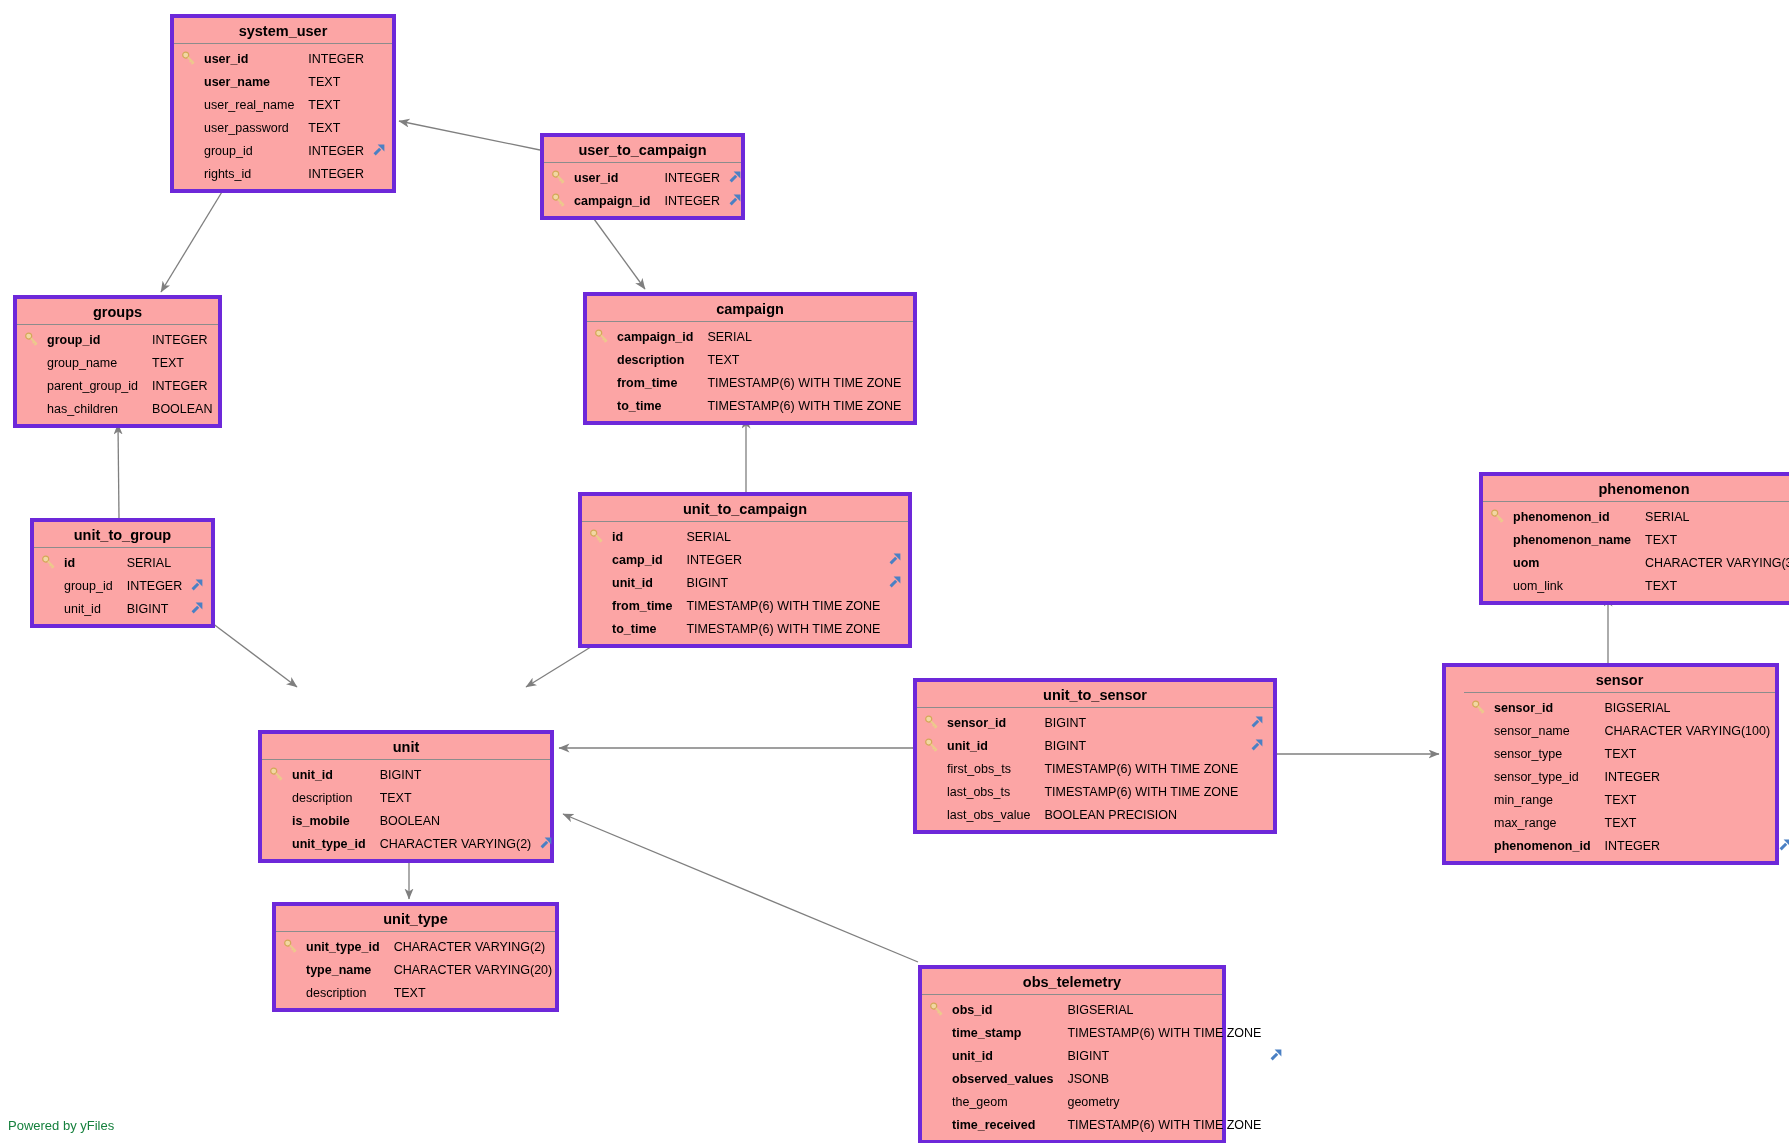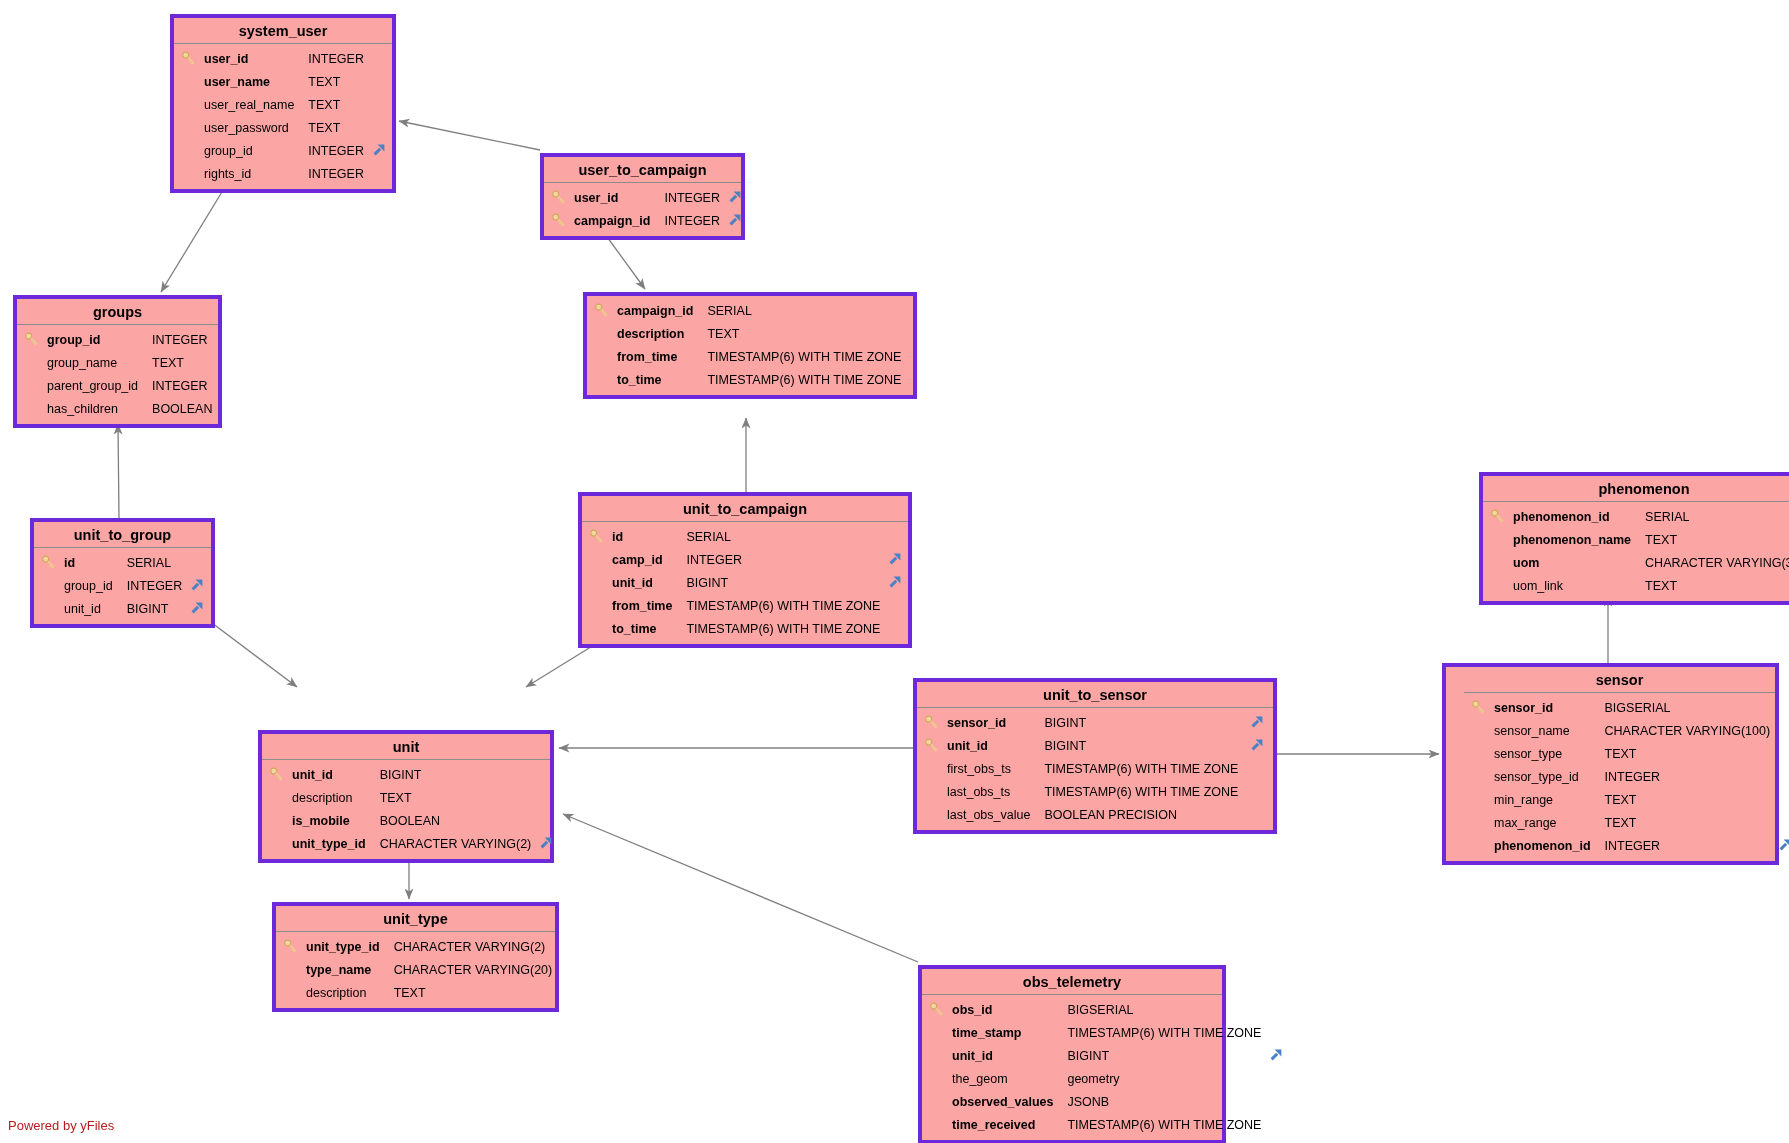--- a/index.html
+++ b/index.html
@@ -204,7 +204,7 @@
         </tbody>
       </table>
   </div>
-    <div class="entity" style="left: 540px; top: 133px; width: 205px; margin-top: 20px;">
+    <div class="entity" style="left: 540px; top: 133px; width: 205px;">
     <div class="entity-title">user_to_campaign</div>
     <table class="entity-rows">
         <tbody>

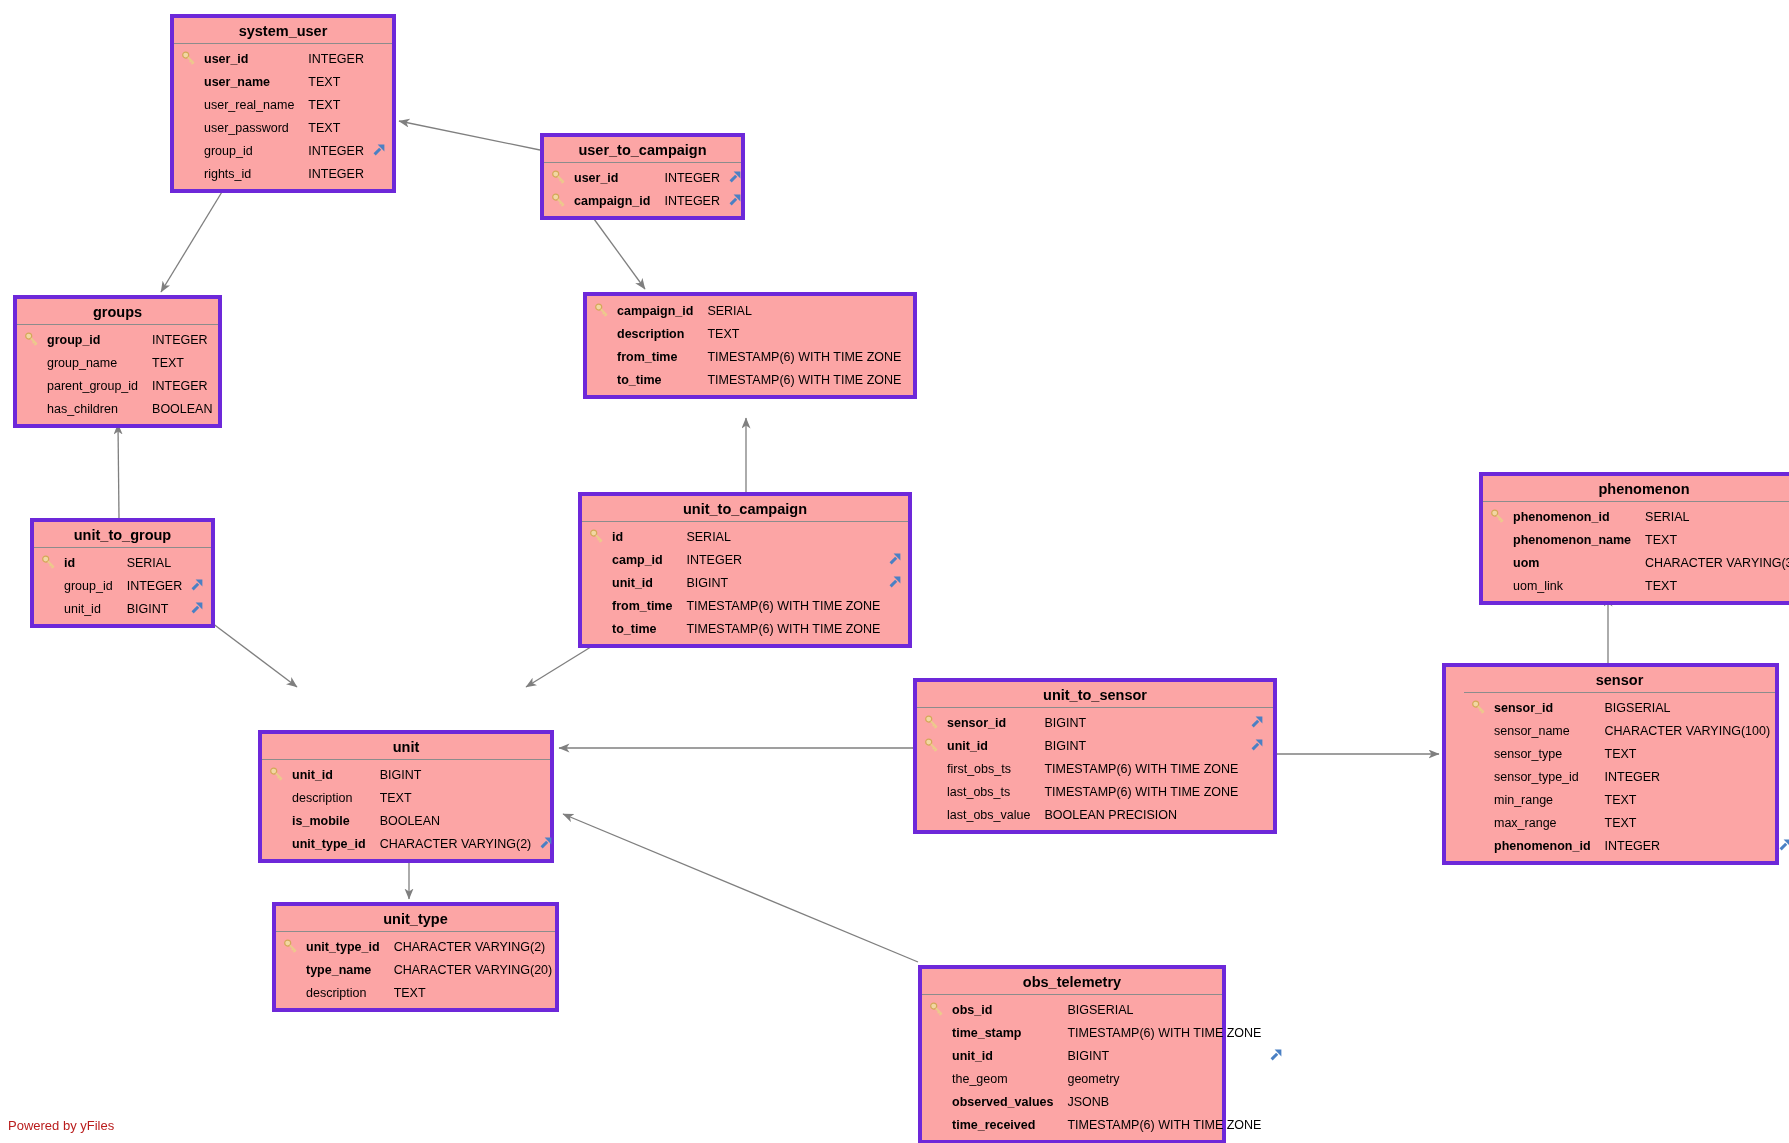--- a/index.html
+++ b/index.html
@@ -351,6 +351,7 @@
       </table>
   </div>
     <div class="entity" style="left: 583px; top: 292px; width: 334px;">
+    <div class="entity-title">campaign</div>
     <table class="entity-rows">
         <tbody>
           <tr class="attr-row bold">

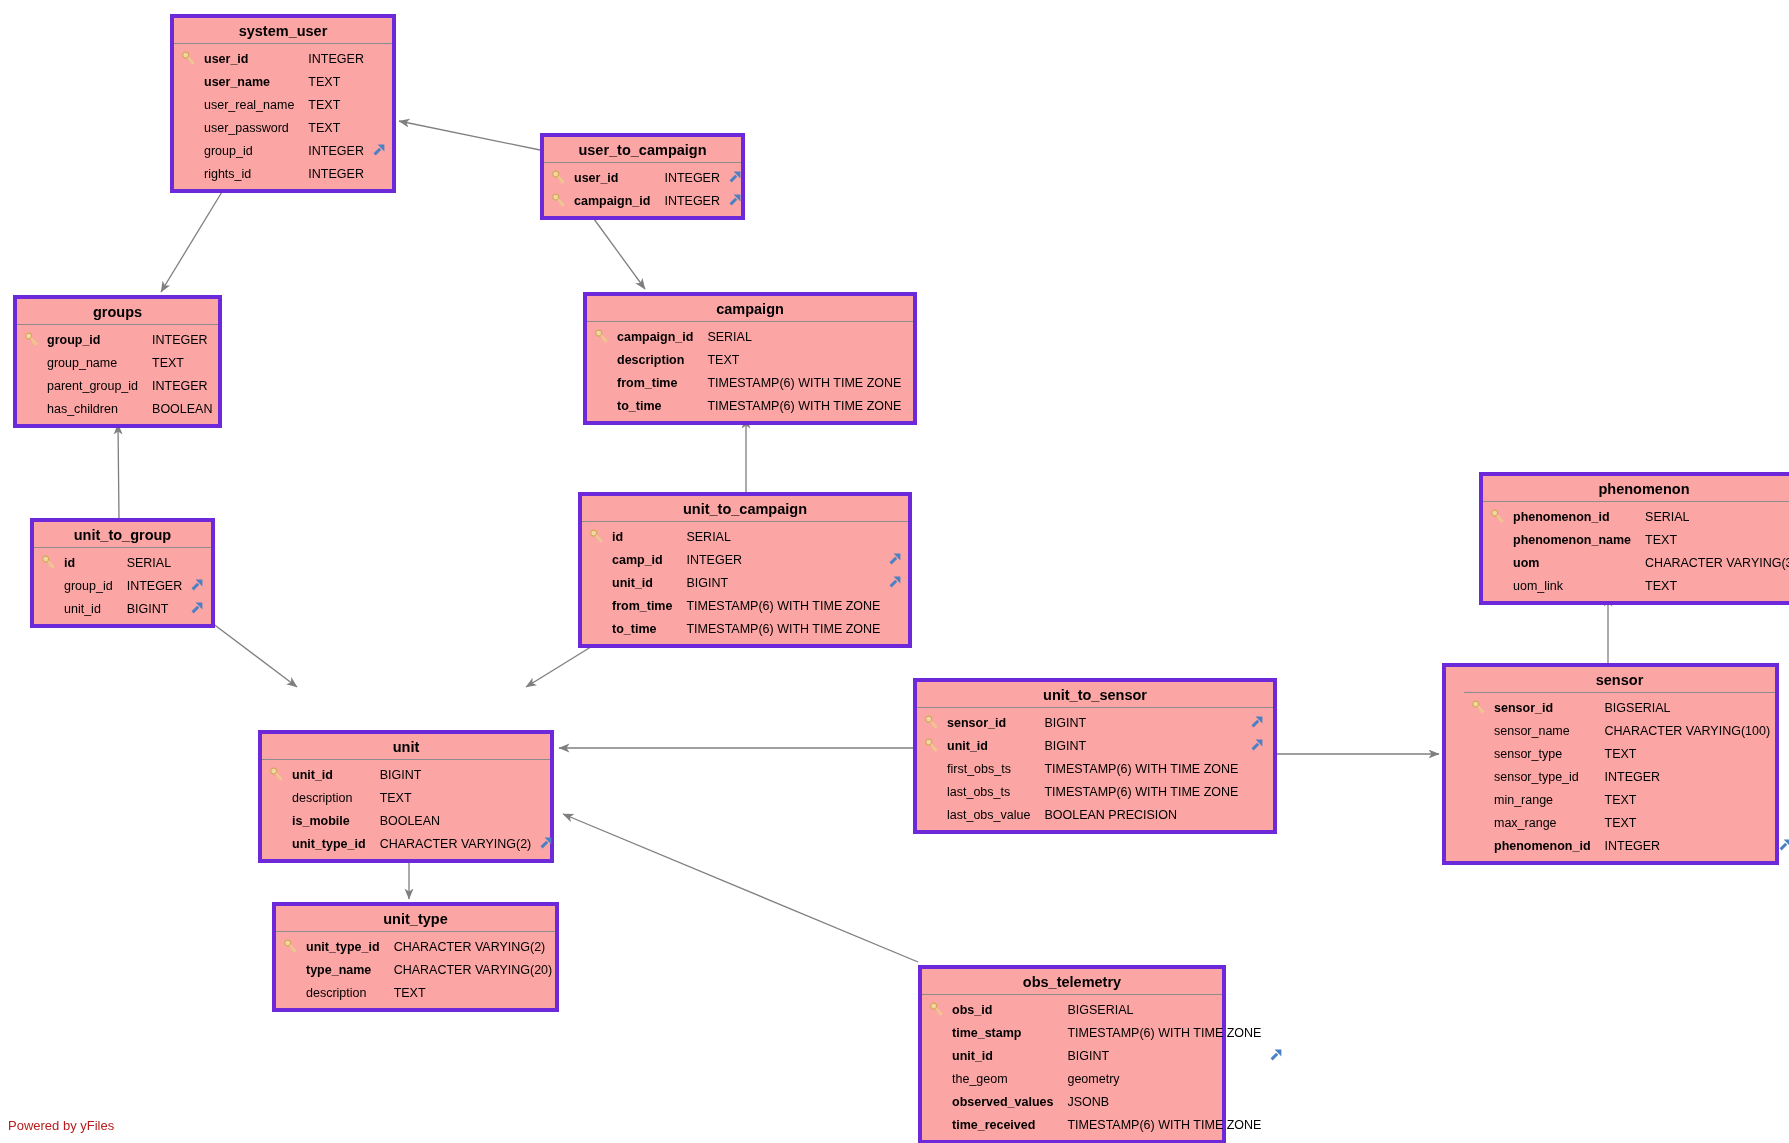--- a/index.html
+++ b/index.html
@@ -1246,6 +1246,28 @@
       </span>
     </td>
   </tr>
+          <tr class="attr-row bold">
+    <td class="cell-icon">
+      <span class="icon-svg key-icon" style="visibility: hidden;">
+        <svg width="15" height="15" viewBox="0 0 16 16">
+          <circle cx="5" cy="5.4" r="3.2" fill="#f2d7a2" stroke="#d4a859" stroke-width="1.3"></circle>
+          <line x1="7.4" y1="7.8" x2="13.7" y2="14.1" stroke="#ecca8c" stroke-width="2.2"></line>
+          <line x1="10.6" y1="11.6" x2="9.2" y2="13.0" stroke="#ecca8c" stroke-width="1.7"></line>
+          <line x1="12.6" y1="13.6" x2="11.2" y2="15.0" stroke="#ecca8c" stroke-width="1.7"></line>
+        </svg>
+      </span>
+    </td>
+    <td class="cell-name">observed_values</td>
+    <td class="cell-type">JSONB</td>
+    <td class="cell-fk">
+      <span class="icon-svg fk-icon" style="visibility: hidden;">
+        <svg width="15" height="15" viewBox="0 0 15 15">
+          <line x1="2.6" y1="12.4" x2="8.2" y2="6.8" stroke="#4a80c4" stroke-width="3"></line>
+          <polygon points="5.6,2.6 12.4,2.6 12.4,9.4" fill="#4a80c4"></polygon>
+        </svg>
+      </span>
+    </td>
+  </tr>
           <tr class="attr-row">
     <td class="cell-icon">
       <span class="icon-svg key-icon" style="visibility: hidden;">
@@ -1259,28 +1281,6 @@
     </td>
     <td class="cell-name">the_geom</td>
     <td class="cell-type">geometry</td>
-    <td class="cell-fk">
-      <span class="icon-svg fk-icon" style="visibility: hidden;">
-        <svg width="15" height="15" viewBox="0 0 15 15">
-          <line x1="2.6" y1="12.4" x2="8.2" y2="6.8" stroke="#4a80c4" stroke-width="3"></line>
-          <polygon points="5.6,2.6 12.4,2.6 12.4,9.4" fill="#4a80c4"></polygon>
-        </svg>
-      </span>
-    </td>
-  </tr>
-          <tr class="attr-row bold">
-    <td class="cell-icon">
-      <span class="icon-svg key-icon" style="visibility: hidden;">
-        <svg width="15" height="15" viewBox="0 0 16 16">
-          <circle cx="5" cy="5.4" r="3.2" fill="#f2d7a2" stroke="#d4a859" stroke-width="1.3"></circle>
-          <line x1="7.4" y1="7.8" x2="13.7" y2="14.1" stroke="#ecca8c" stroke-width="2.2"></line>
-          <line x1="10.6" y1="11.6" x2="9.2" y2="13.0" stroke="#ecca8c" stroke-width="1.7"></line>
-          <line x1="12.6" y1="13.6" x2="11.2" y2="15.0" stroke="#ecca8c" stroke-width="1.7"></line>
-        </svg>
-      </span>
-    </td>
-    <td class="cell-name">observed_values</td>
-    <td class="cell-type">JSONB</td>
     <td class="cell-fk">
       <span class="icon-svg fk-icon" style="visibility: hidden;">
         <svg width="15" height="15" viewBox="0 0 15 15">

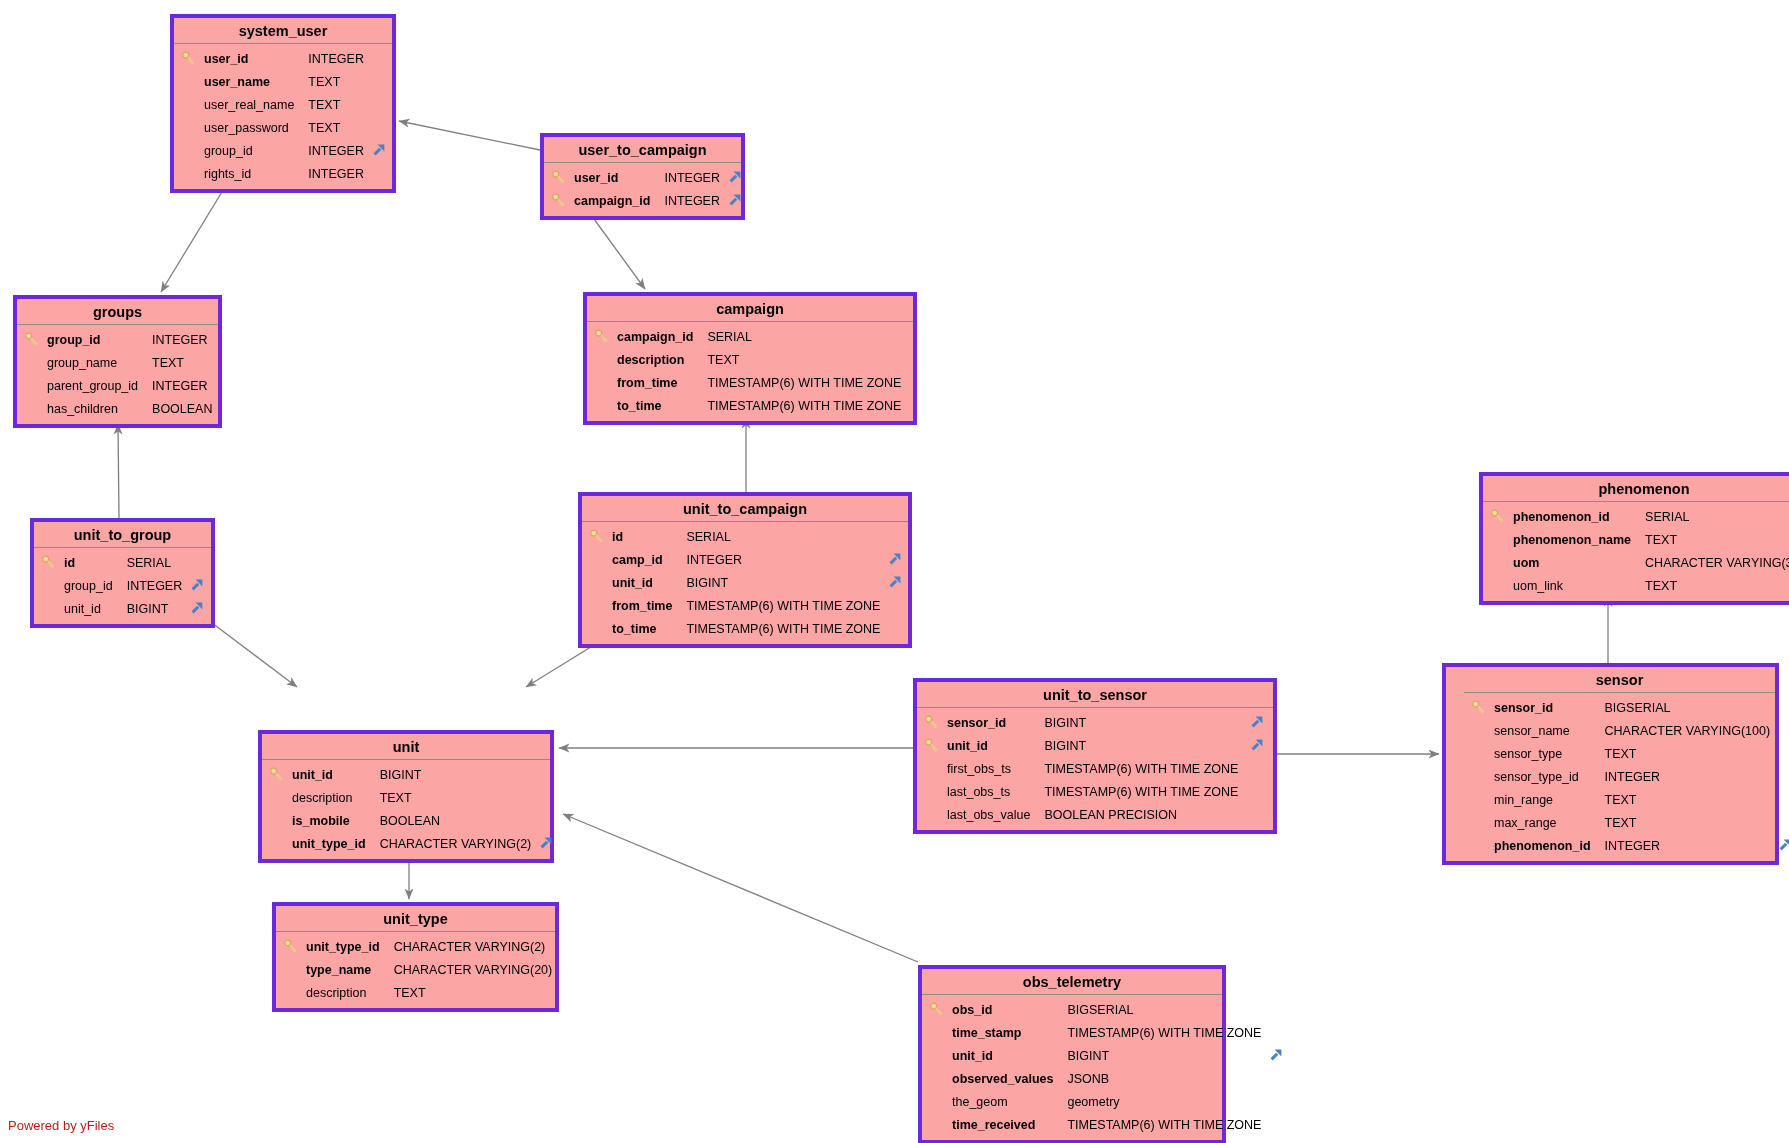--- a/index.html
+++ b/index.html
@@ -38,7 +38,7 @@
   .icon-svg{display:inline-block;vertical-align:middle;}
   #watermark{
     position:absolute;left:8px;top:1118px;
-    font-size:13px;color:#b91c1c;white-space:nowrap;
+    font-size:13px;color:#15803d;white-space:nowrap;
   }
 </style>
 </head>

